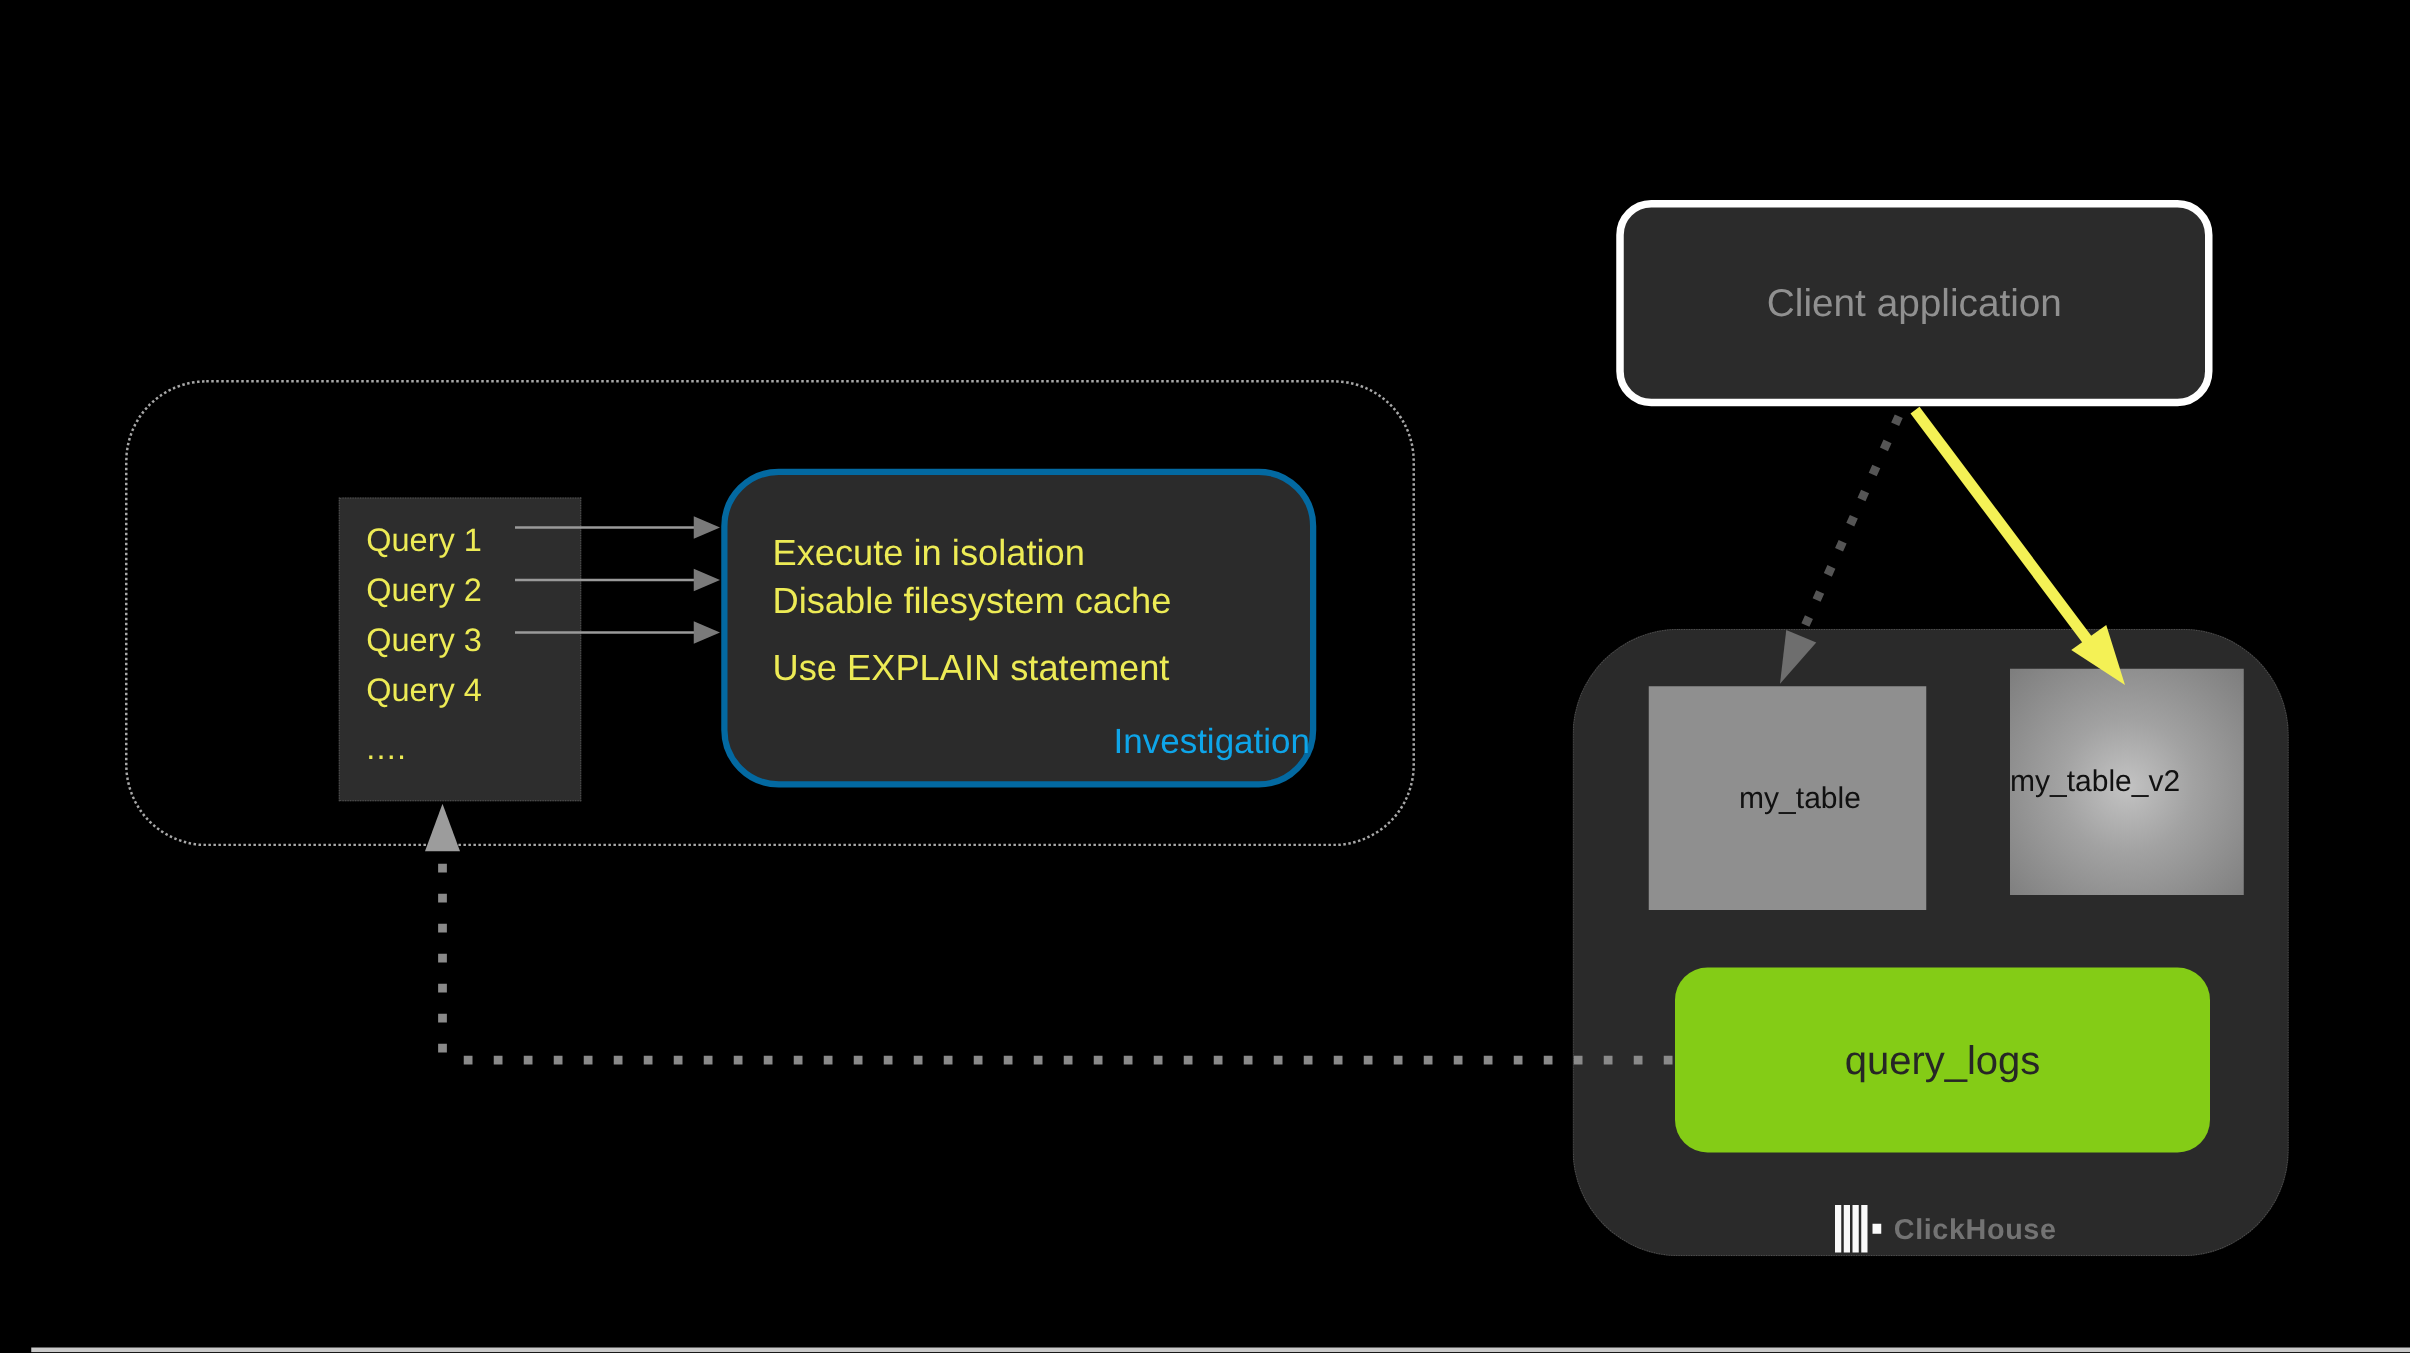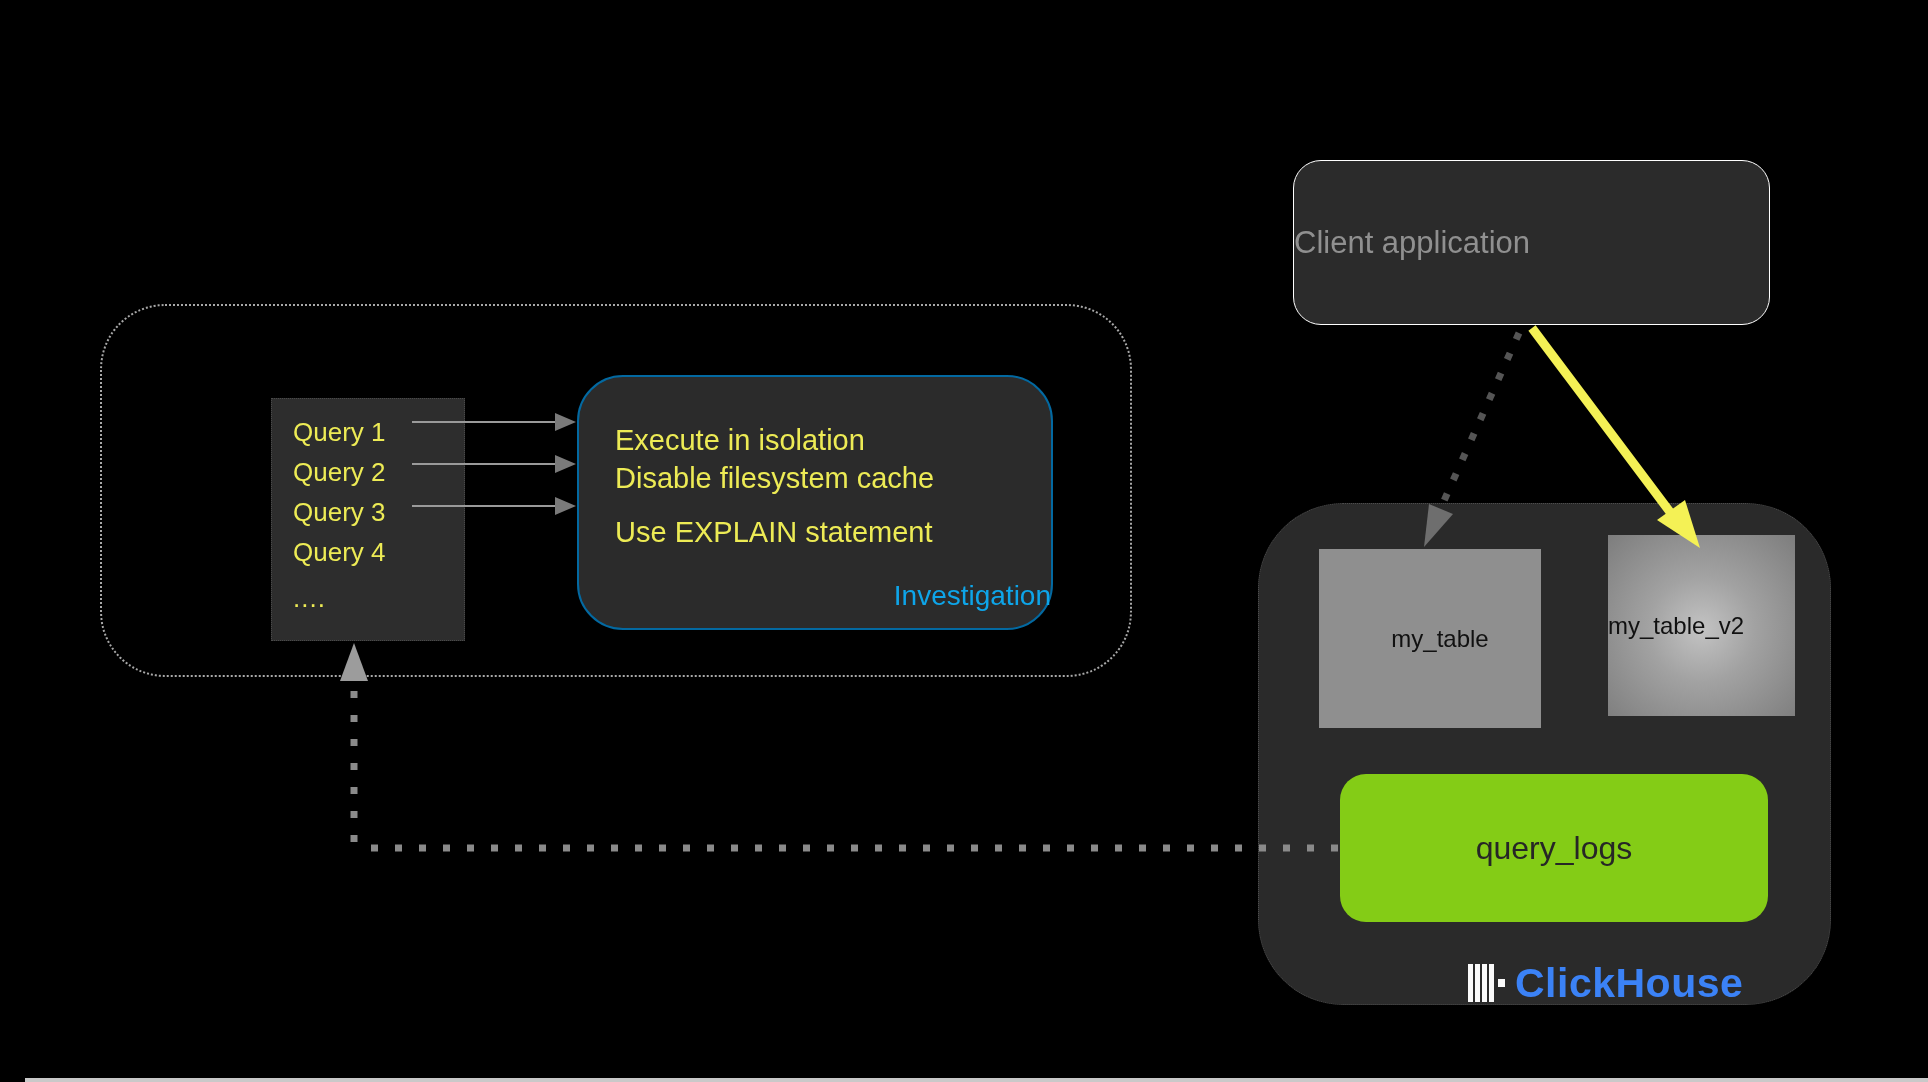--- a/index.html
+++ b/index.html
@@ -43,8 +43,8 @@
   
   #client-box{
     left:1293px;top:160px;width:477px;height:165px;
-    background:#2b2b2b;border:1px solid #ffffff;border-radius:28px;
-    display:flex;align-items:center;justify-content:flex-start;box-sizing:border-box;
+    background:#2b2b2b;border:6px solid #ffffff;border-radius:28px;
+    display:flex;align-items:center;justify-content:center;box-sizing:border-box;
   }
   #client-box .label{color:#909090;font-size:31px;}
 

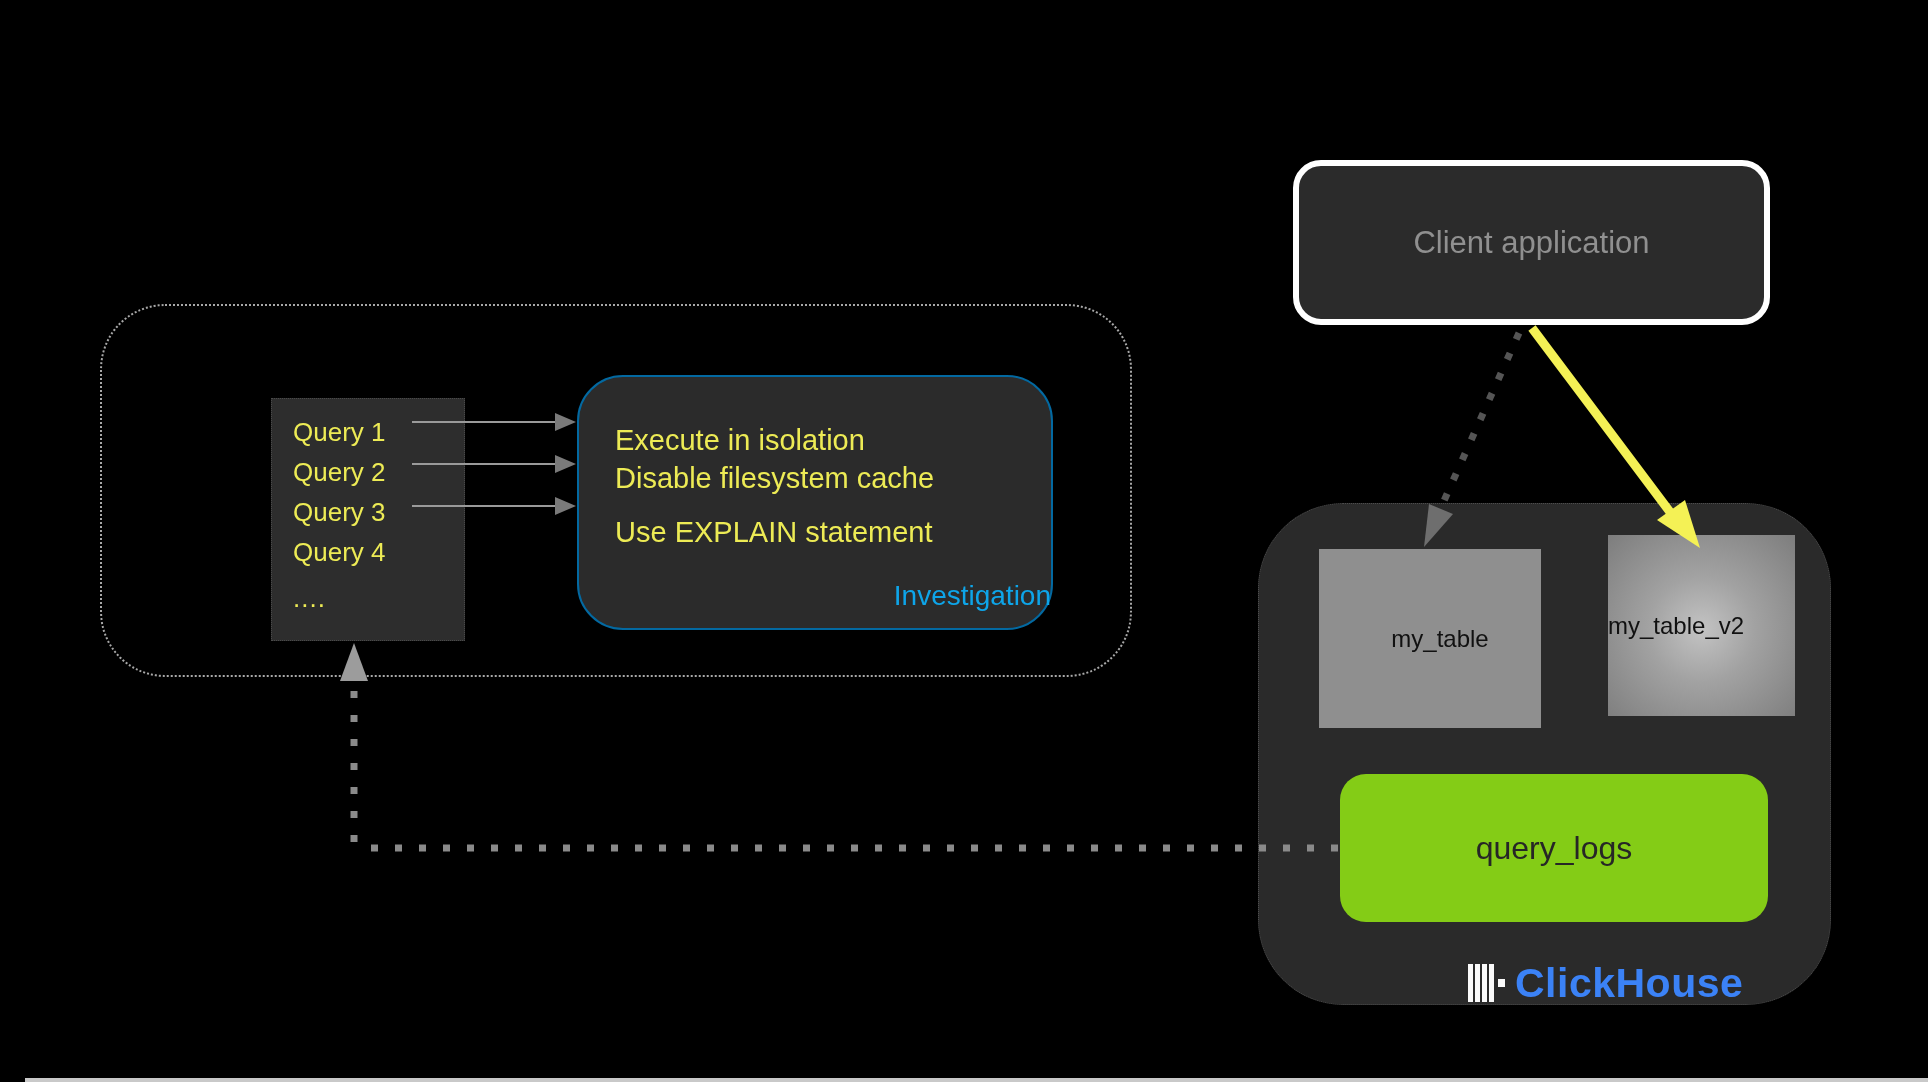--- a/index.html
+++ b/index.html
@@ -29,7 +29,7 @@
   
   #investigation-box{
     left:577px;top:375px;width:476px;height:255px;
-    background:#2b2b2b;border:2px solid #0369a1;border-radius:46px;
+    background:#2b2b2b;border:5px solid #0369a1;border-radius:46px;
     box-sizing:border-box;
   }
   .inv-notes{position:absolute;left:36px;top:44px;}

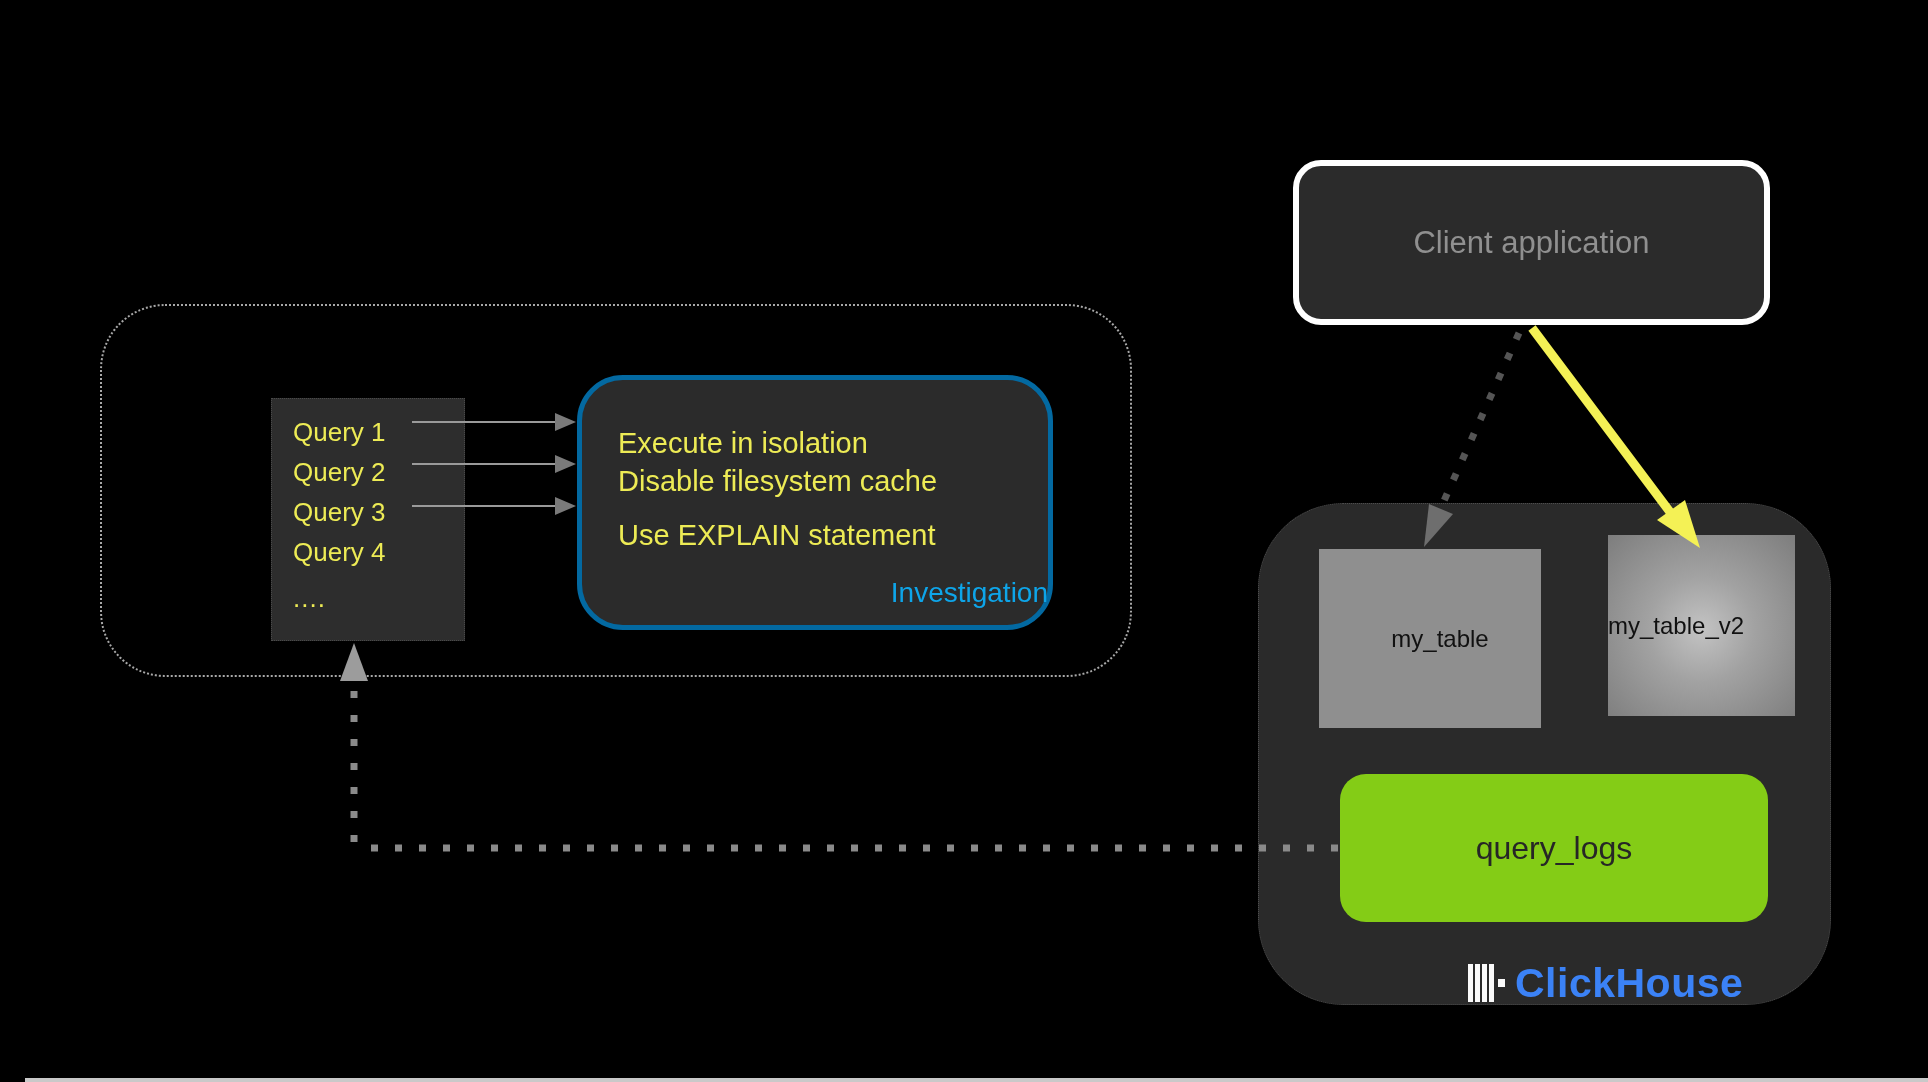--- a/index.html
+++ b/index.html
@@ -77,7 +77,7 @@
   .ch-bars{display:flex;align-items:center;height:38px;}
   .ch-bar{width:5px;height:38px;background:#fafafa;margin-right:2px;}
   .ch-dot{width:7px;height:8px;background:#fafafa;margin-left:2px;}
-  .ch-word{color:#3b82f6;font-size:41px;font-weight:bold;margin-left:10px;letter-spacing:0.5px;}
+  .ch-word{color:#737373;font-size:23px;font-weight:bold;margin-left:10px;letter-spacing:0.5px;}
 
   
   #connectors{position:absolute;left:0;top:0;z-index:5;pointer-events:none;}

